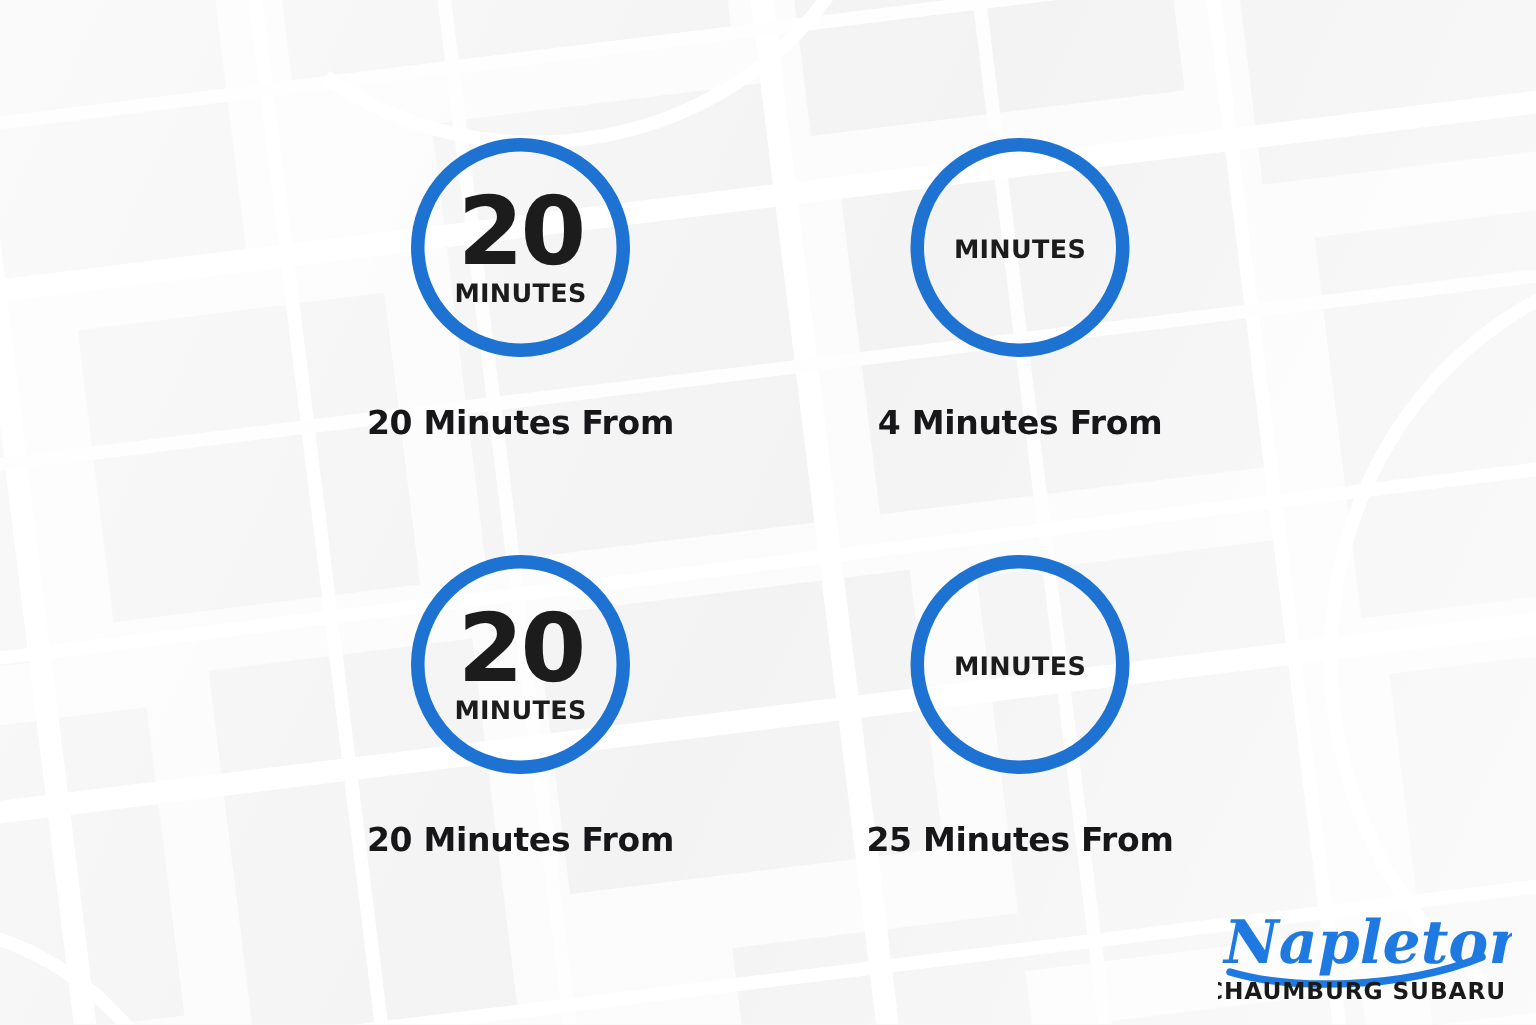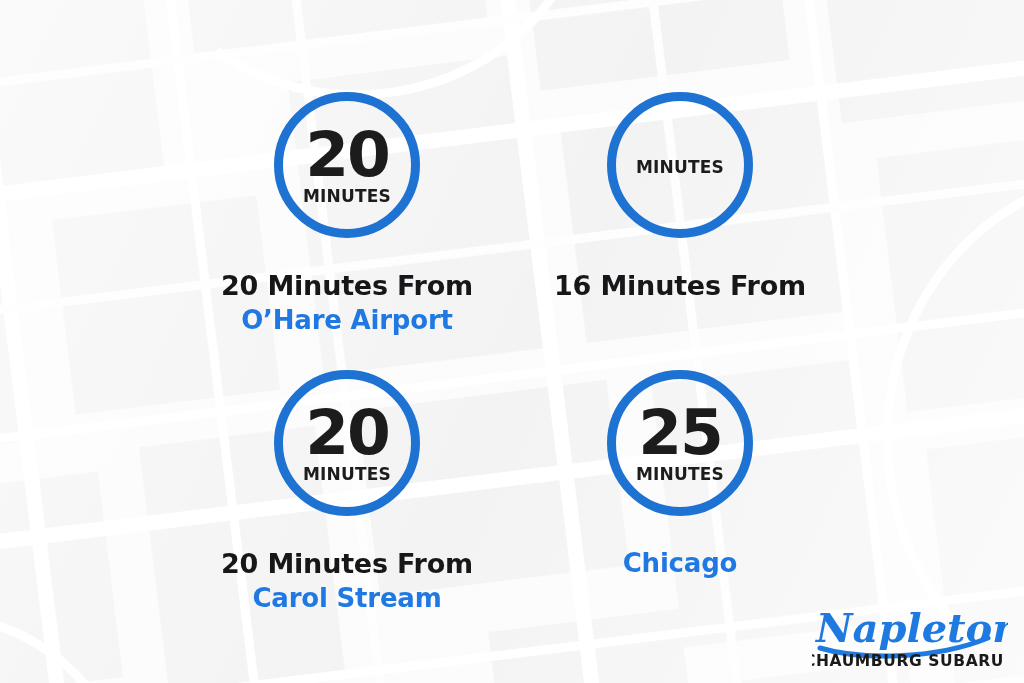--- a/index.html
+++ b/index.html
@@ -127,7 +127,7 @@
   .caption .line-1 {
     font-family: "DejaVu Sans", sans-serif;
     font-weight: bold;
-    font-size: 27px;
+    font-size: 22px;
     letter-spacing: -0.2px;
     color: #17171a;
     line-height: 1.28;

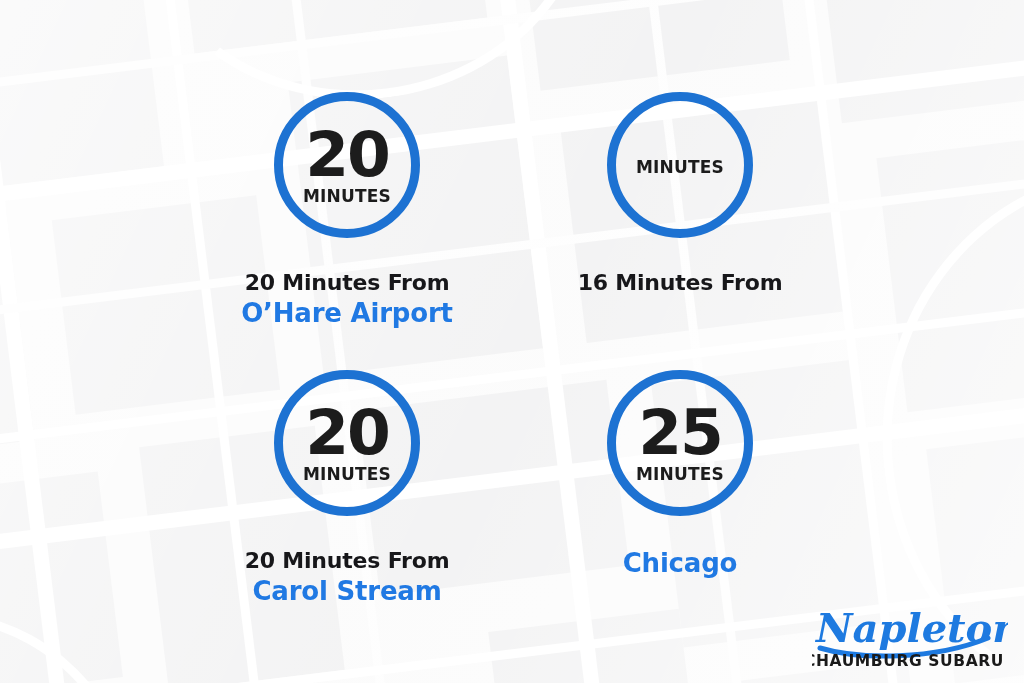--- a/index.html
+++ b/index.html
@@ -236,7 +236,7 @@
         <div class="unit">MINUTES</div>
       </div>
       <div class="caption">
-        <div class="line-1">16 Minutes From</div>
+        <div class="line-1">4 Minutes From</div>
       </div>
     </div>
 

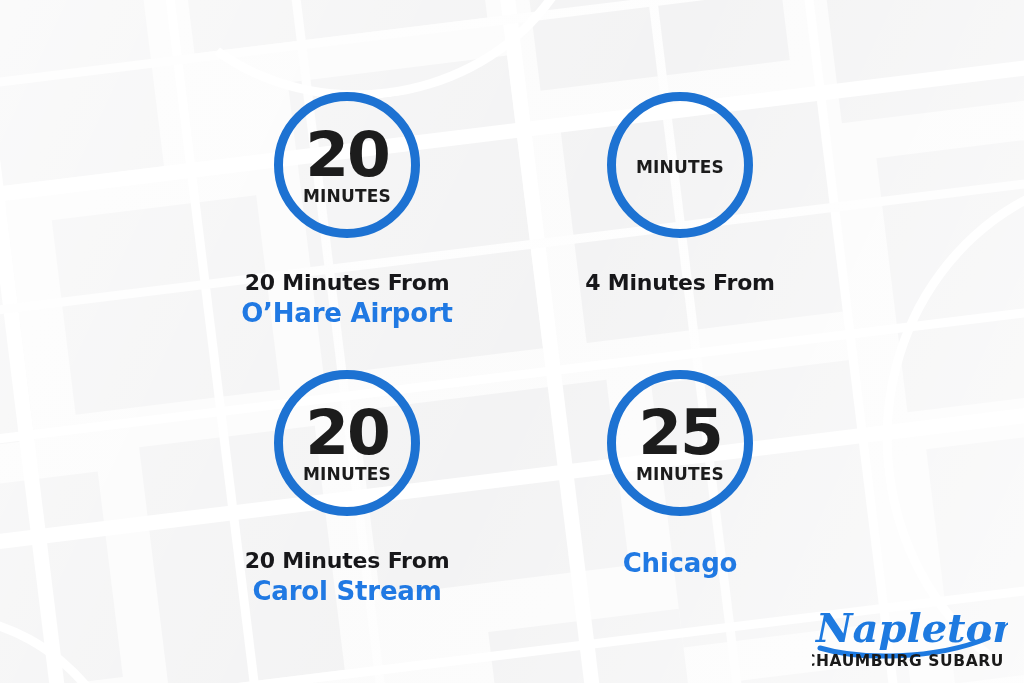--- a/index.html
+++ b/index.html
@@ -227,7 +227,6 @@
       </div>
       <div class="caption">
         <div class="line-1">20 Minutes From</div>
-        <div class="line-2">O’Hare Airport</div>
       </div>
     </div>
 

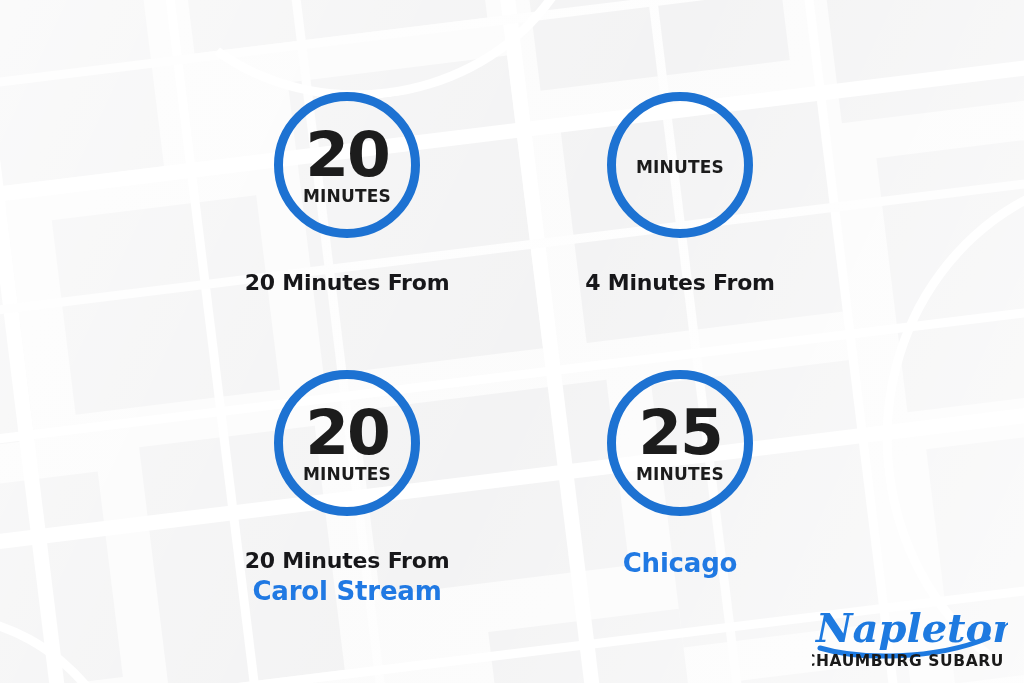--- a/index.html
+++ b/index.html
@@ -252,7 +252,6 @@
 
     <div class="cell c-3">
       <div class="badge">
-        <div class="num">25</div>
         <div class="unit">MINUTES</div>
       </div>
       <div class="caption">

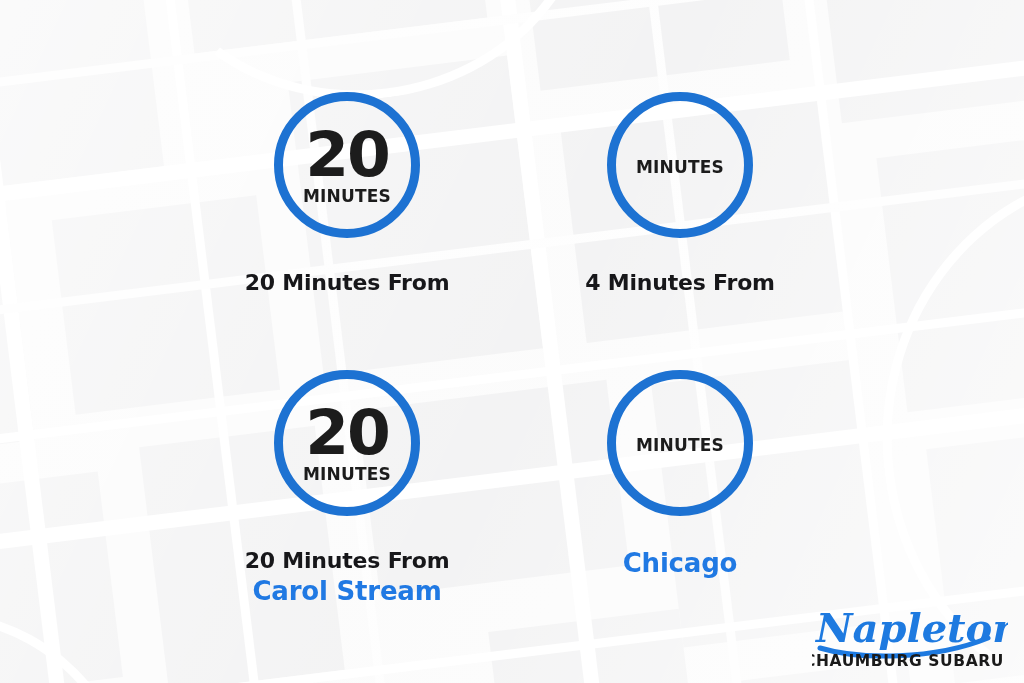--- a/index.html
+++ b/index.html
@@ -255,6 +255,7 @@
         <div class="unit">MINUTES</div>
       </div>
       <div class="caption">
+        <div class="line-1">25 Minutes From</div>
         <div class="line-2">Chicago</div>
       </div>
     </div>

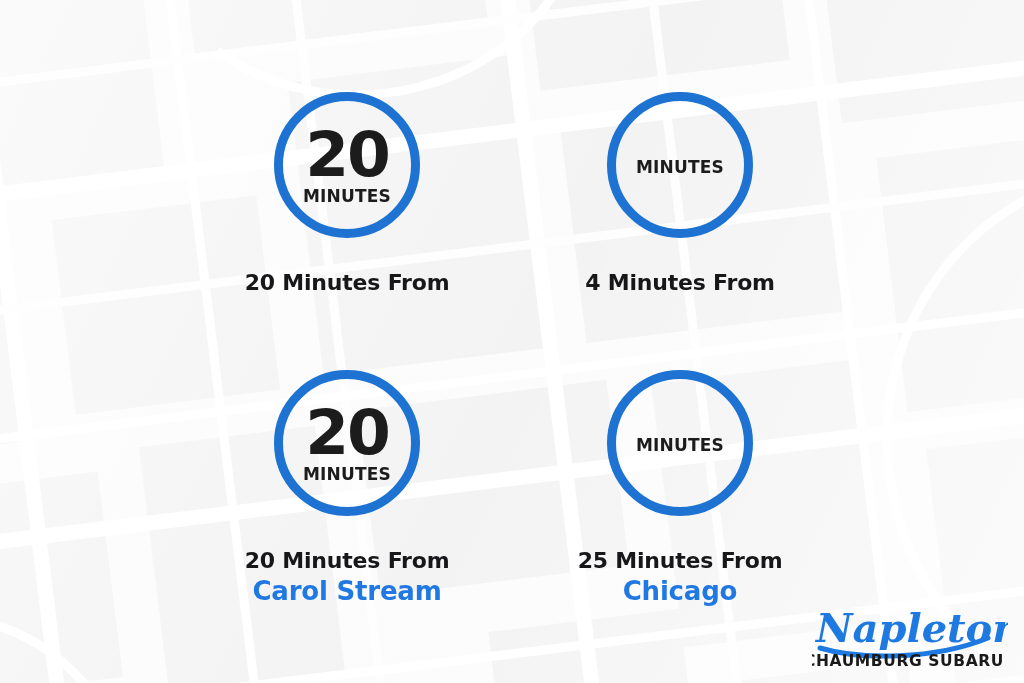--- a/index.html
+++ b/index.html
@@ -246,7 +246,6 @@
       </div>
       <div class="caption">
         <div class="line-1">20 Minutes From</div>
-        <div class="line-2">Carol Stream</div>
       </div>
     </div>
 

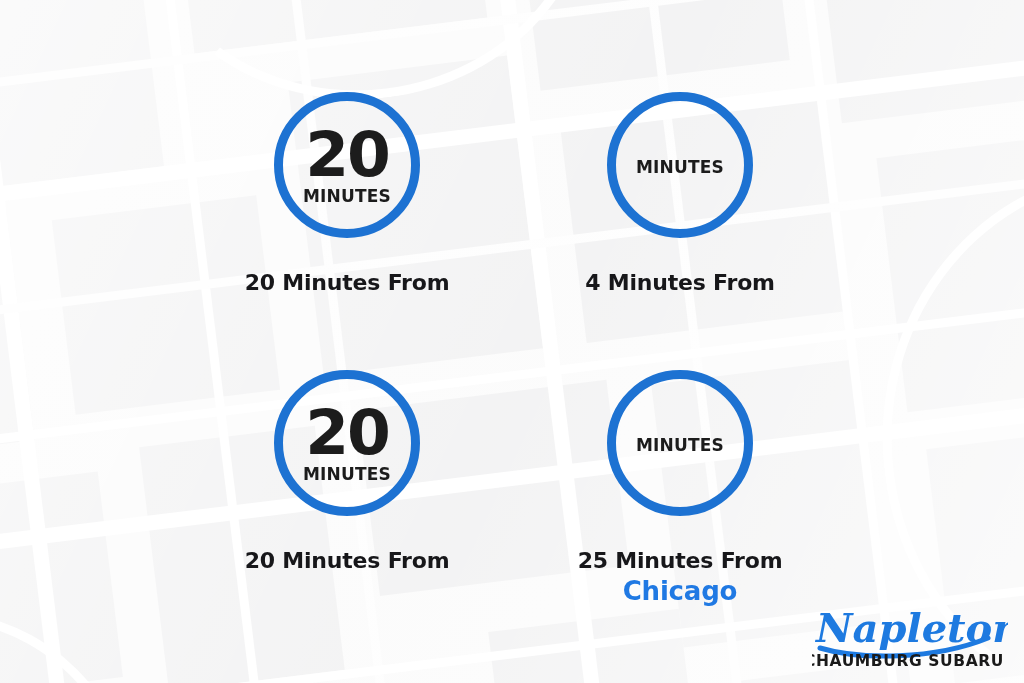--- a/index.html
+++ b/index.html
@@ -255,7 +255,6 @@
       </div>
       <div class="caption">
         <div class="line-1">25 Minutes From</div>
-        <div class="line-2">Chicago</div>
       </div>
     </div>
 

